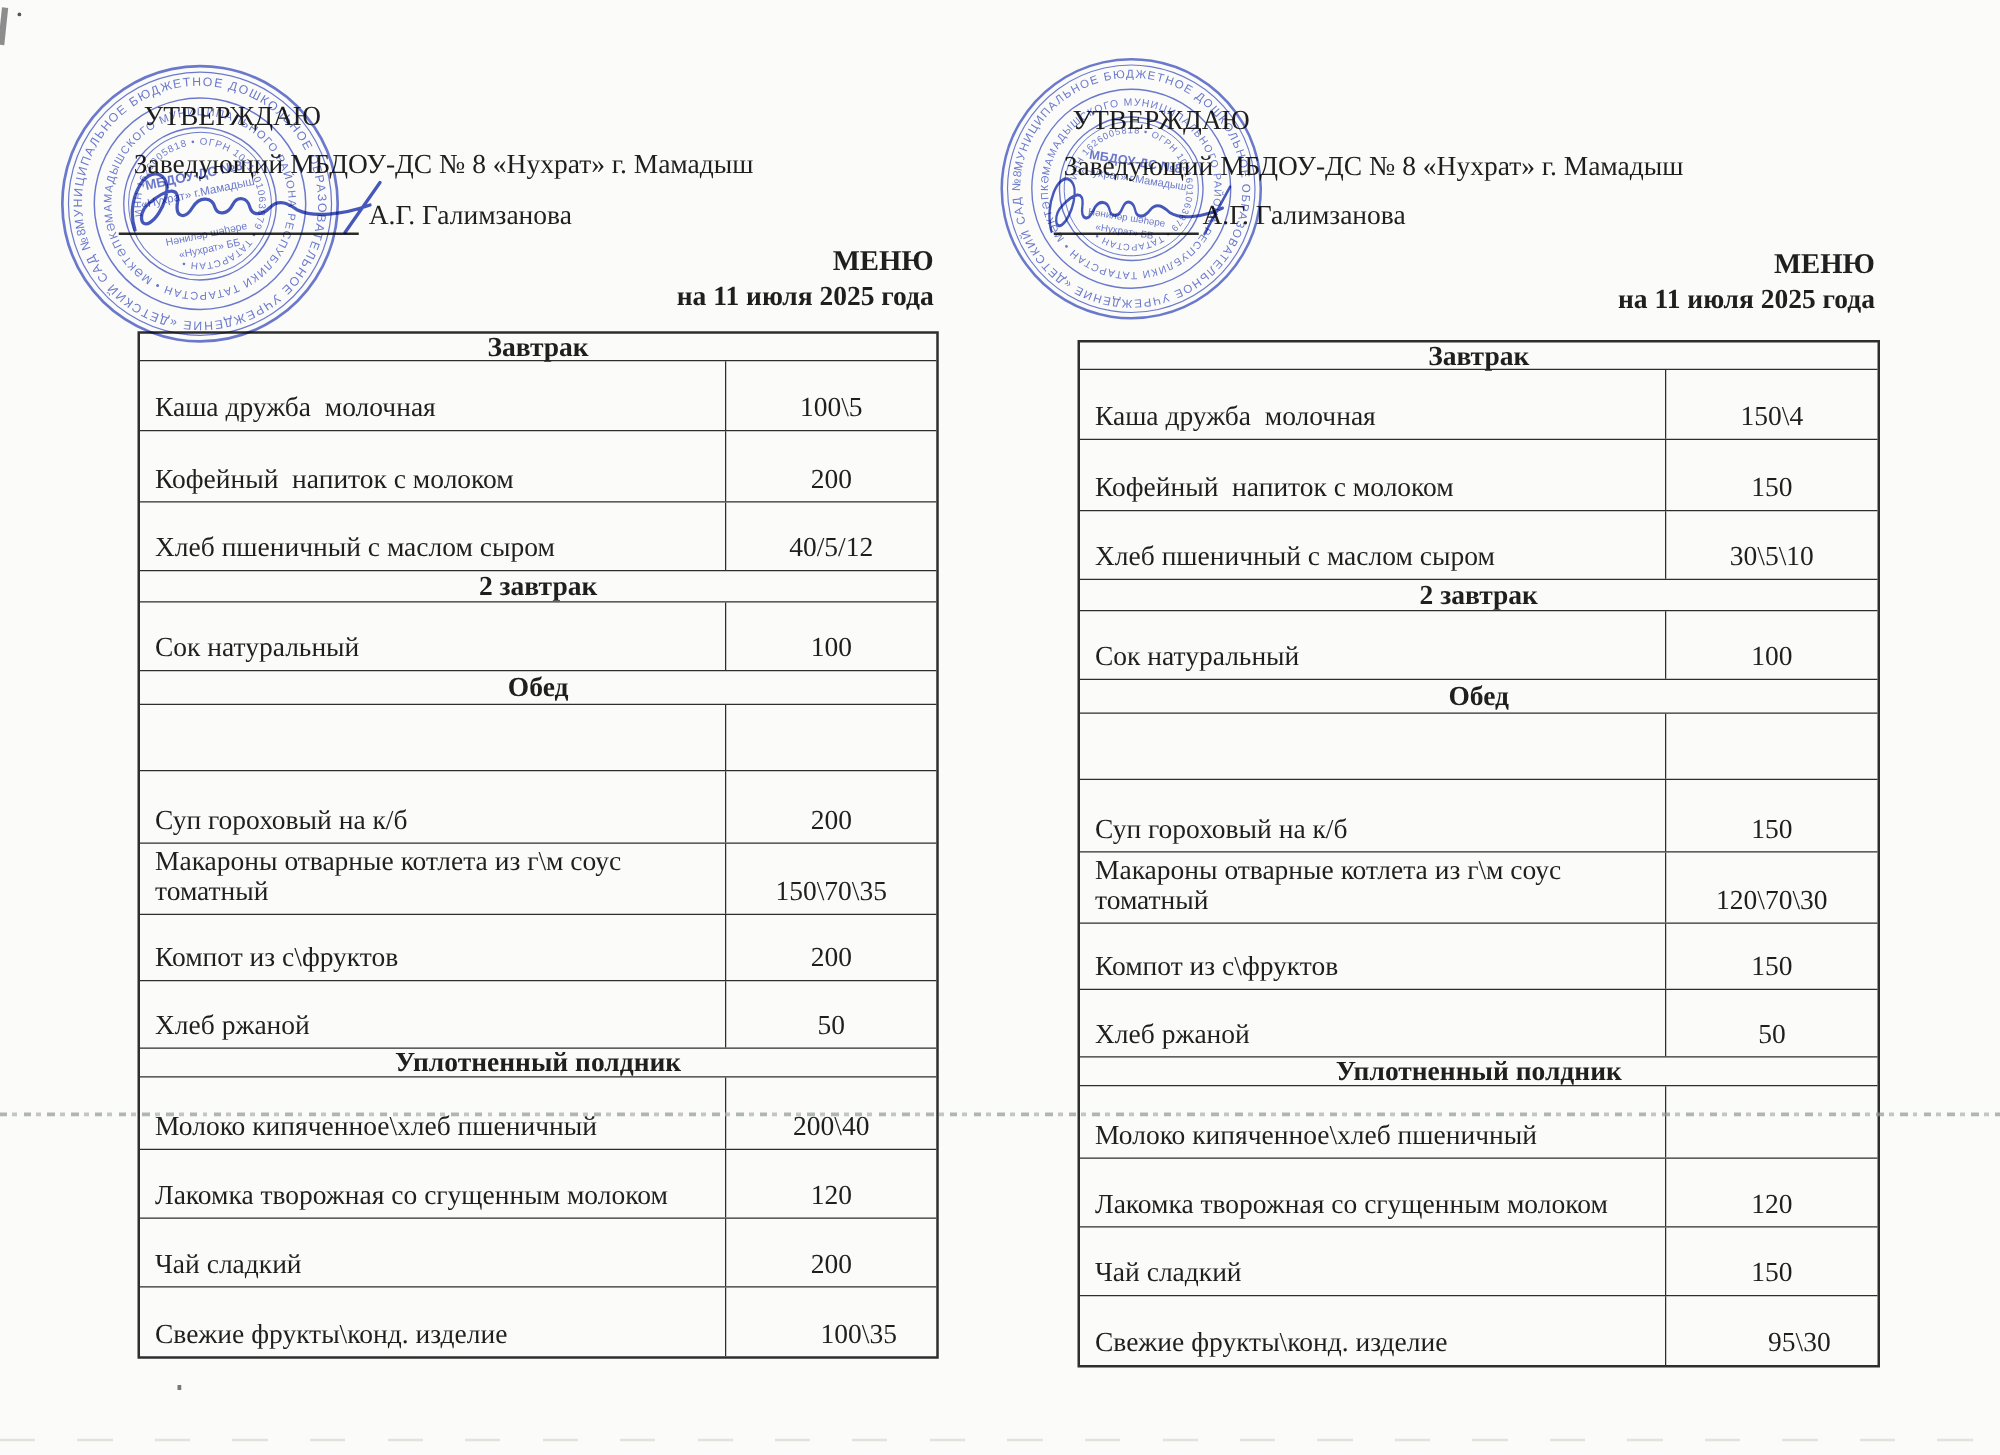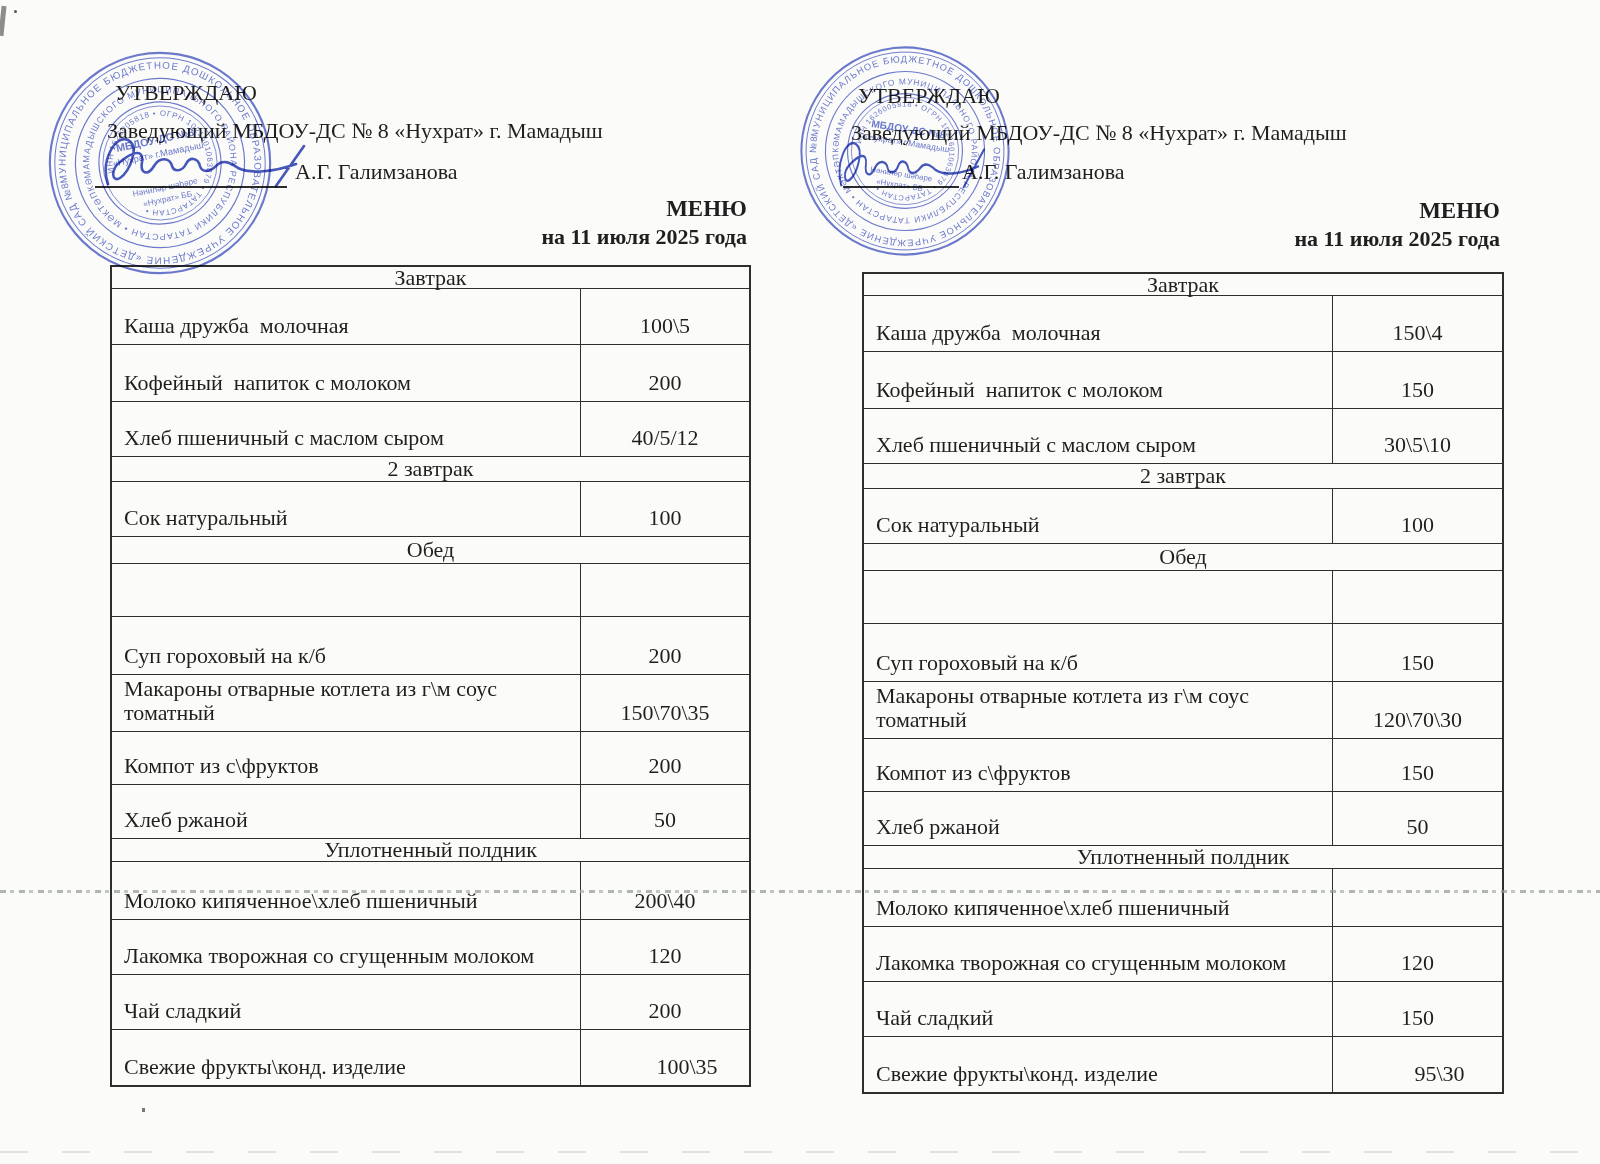--- a/index.html
+++ b/index.html
@@ -36,7 +36,7 @@
   .cell.name{flex:0 0 469px;border-right:1.6px solid #2e2e2e;
              padding:0 6px 5px 12px;white-space:pre-wrap;line-height:1.12;}
   .cell.val{flex:1;justify-content:center;padding-bottom:5px;}
-  .sect{flex:1;display:flex;align-items:center;justify-content:center;font-weight:normal;}
+  .sect{flex:1;display:flex;align-items:center;justify-content:center;font-weight:bold;}
 
   
   .stamp{position:absolute;z-index:3;mix-blend-mode:multiply;opacity:.92;}

